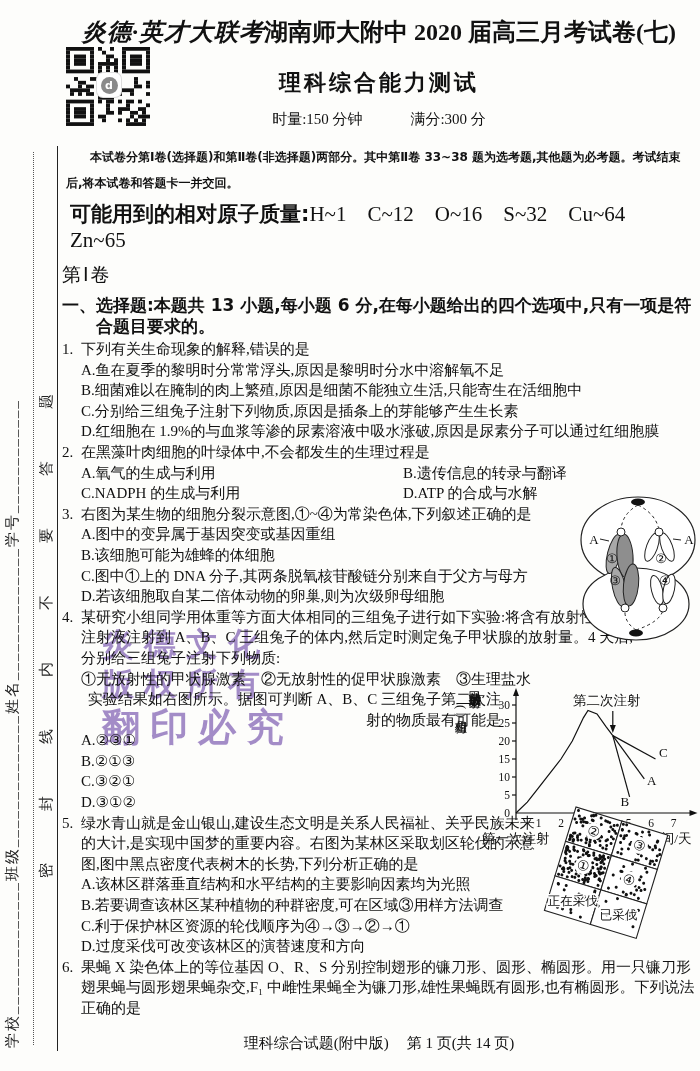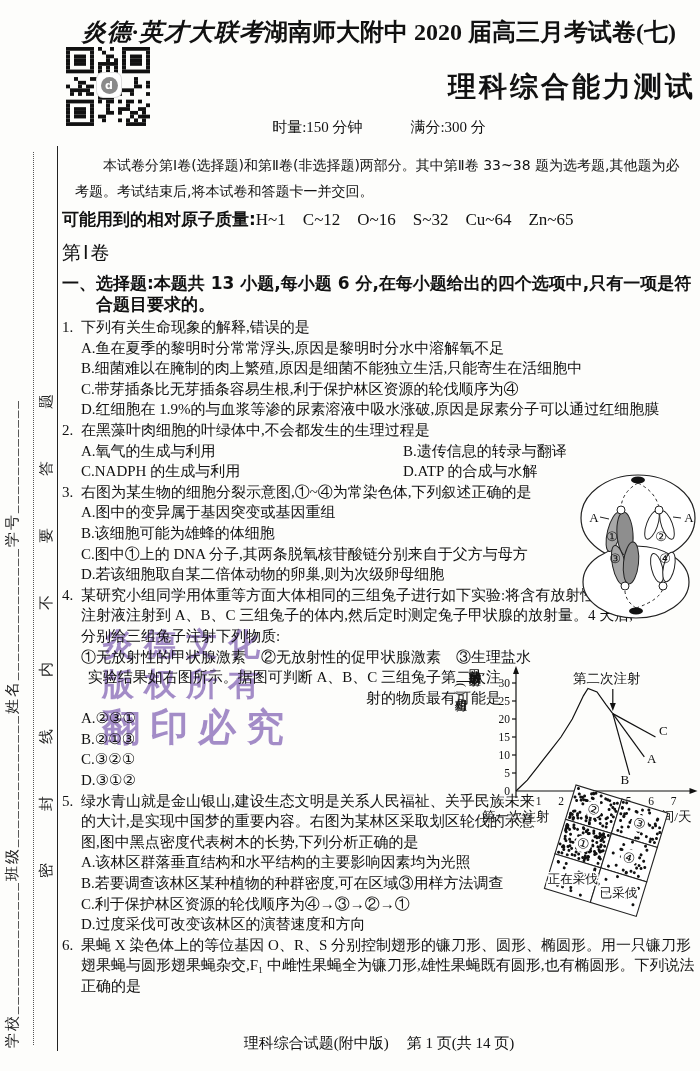--- a/index.html
+++ b/index.html
@@ -32,7 +32,7 @@
            box-shadow:0 0 0 1px #ddd;display:flex;align-items:center;justify-content:center;}
   .qr-logo .dot{width:17px;height:17px;border-radius:50%;background:#8a8a8a;color:#fff;
            font-family:"DejaVu Sans",sans-serif;font-weight:bold;font-size:11px;line-height:17px;text-align:center;}
-  .subject-title{margin-top:20px;text-align:right;font-size:28px;letter-spacing:3px;
+  .subject-title{margin-top:20px;text-align:center;font-size:22px;letter-spacing:3px;
                  font-family:Liberation Serif, serif;font-weight:bold;}
   .meta-line{margin-top:12px;text-align:center;font-size:15px;}
   .meta-line span{margin:0 22px;}

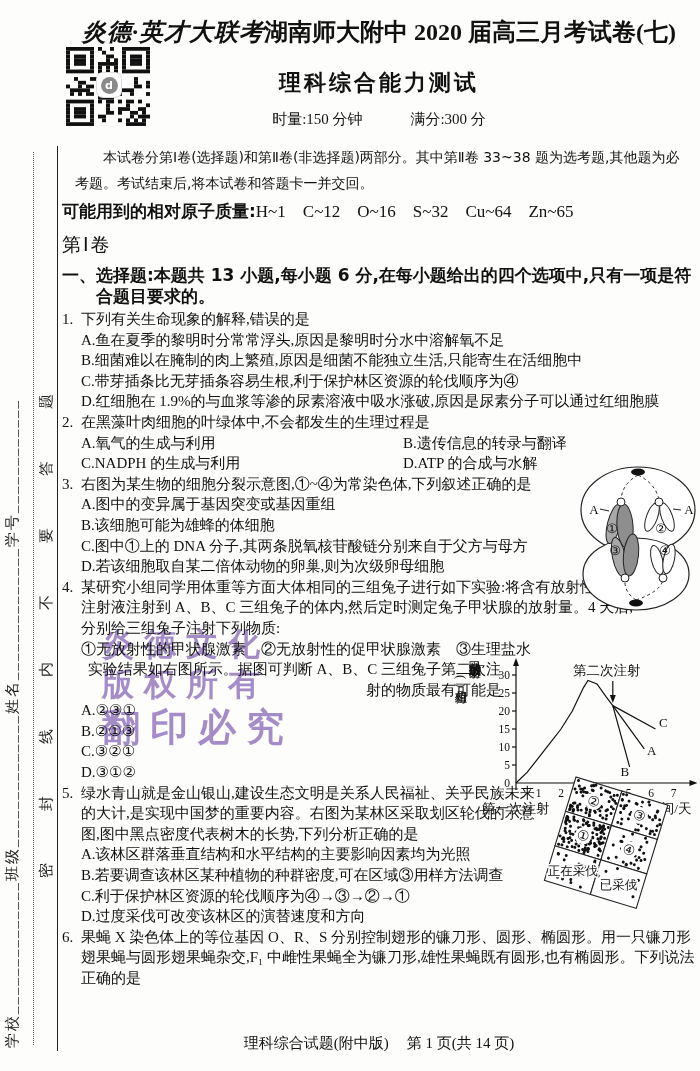--- a/index.html
+++ b/index.html
@@ -36,8 +36,8 @@
                  font-family:Liberation Serif, serif;font-weight:bold;}
   .meta-line{margin-top:12px;text-align:center;font-size:15px;}
   .meta-line span{margin:0 22px;}
-  .notice{margin:15px 13px 0;font-size:14px;line-height:26px;text-indent:2em;
-          font-family:"DejaVu Sans","Liberation Sans",sans-serif;font-weight:normal;}
+  .notice{margin:15px 4px 0;font-size:12px;line-height:26px;text-indent:2em;
+          font-family:"DejaVu Sans","Liberation Sans",sans-serif;font-weight:bold;}
   .atomic{margin:4px 0 0;font-size:17px;}
   .atomic .lbl{font-family:"DejaVu Sans",sans-serif;font-weight:bold;}
   .part-title{margin:9px 0 7px;text-align:left;font-size:19px;

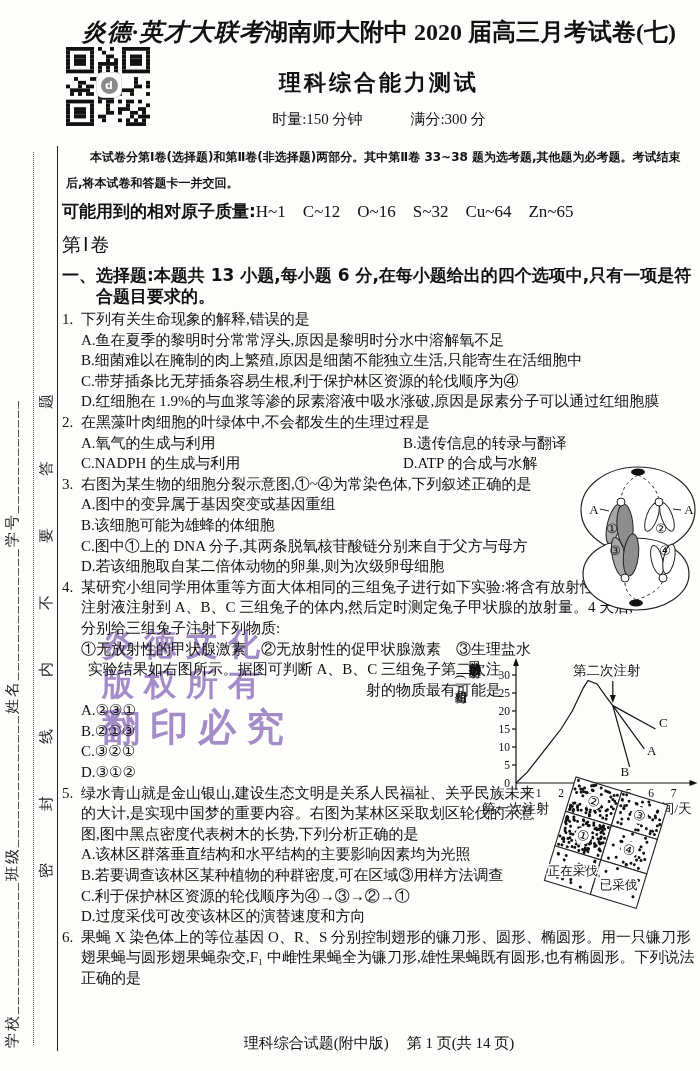--- a/index.html
+++ b/index.html
@@ -38,7 +38,7 @@
   .meta-line span{margin:0 22px;}
   .notice{margin:15px 4px 0;font-size:12px;line-height:26px;text-indent:2em;
           font-family:"DejaVu Sans","Liberation Sans",sans-serif;font-weight:bold;}
-  .atomic{margin:4px 0 0;font-size:17px;}
+  .atomic{margin:4px 8px 0;font-size:21px;}
   .atomic .lbl{font-family:"DejaVu Sans",sans-serif;font-weight:bold;}
   .part-title{margin:9px 0 7px;text-align:left;font-size:19px;
               font-family:"DejaVu Sans",sans-serif;font-weight:normal;letter-spacing:2px;}

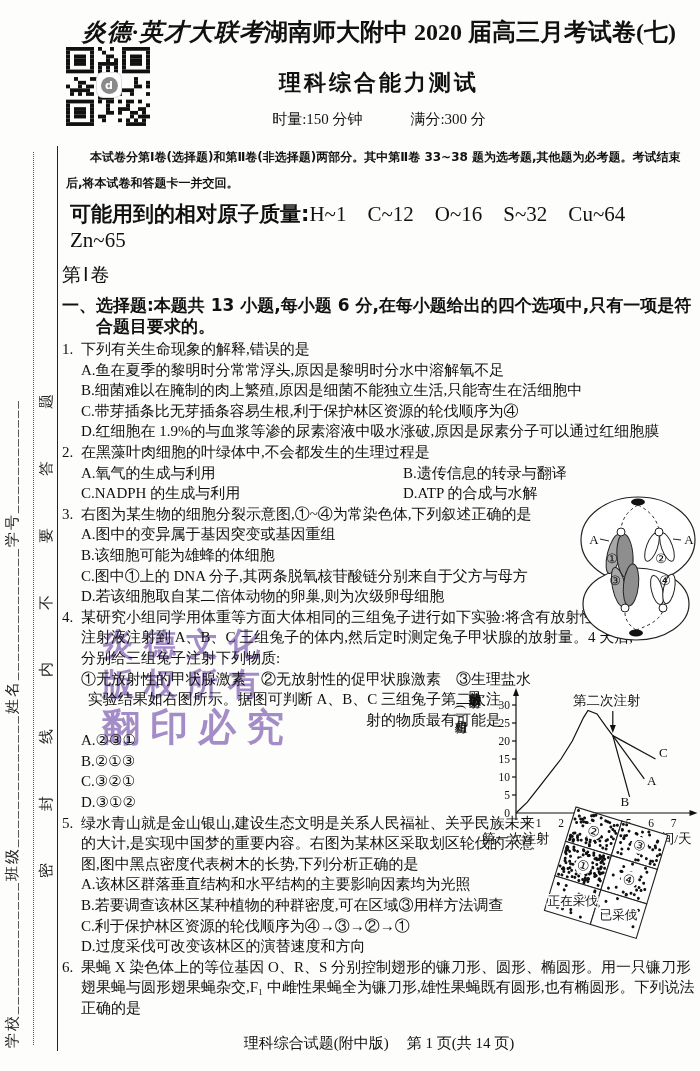--- a/index.html
+++ b/index.html
@@ -317,7 +317,7 @@
         <div class="txt">下列有关生命现象的解释,错误的是</div>
         <div class="txt">A.鱼在夏季的黎明时分常常浮头,原因是黎明时分水中溶解氧不足</div>
         <div class="txt">B.细菌难以在腌制的肉上繁殖,原因是细菌不能独立生活,只能寄生在活细胞中</div>
-        <div class="txt">C.带芽插条比无芽插条容易生根,利于保护林区资源的轮伐顺序为④</div>
+        <div class="txt">C.分别给三组兔子注射下列物质,原因是插条上的芽能够产生生长素</div>
         <div class="txt">D.红细胞在 1.9%的与血浆等渗的尿素溶液中吸水涨破,原因是尿素分子可以通过红细胞膜</div>
       </div>
 

